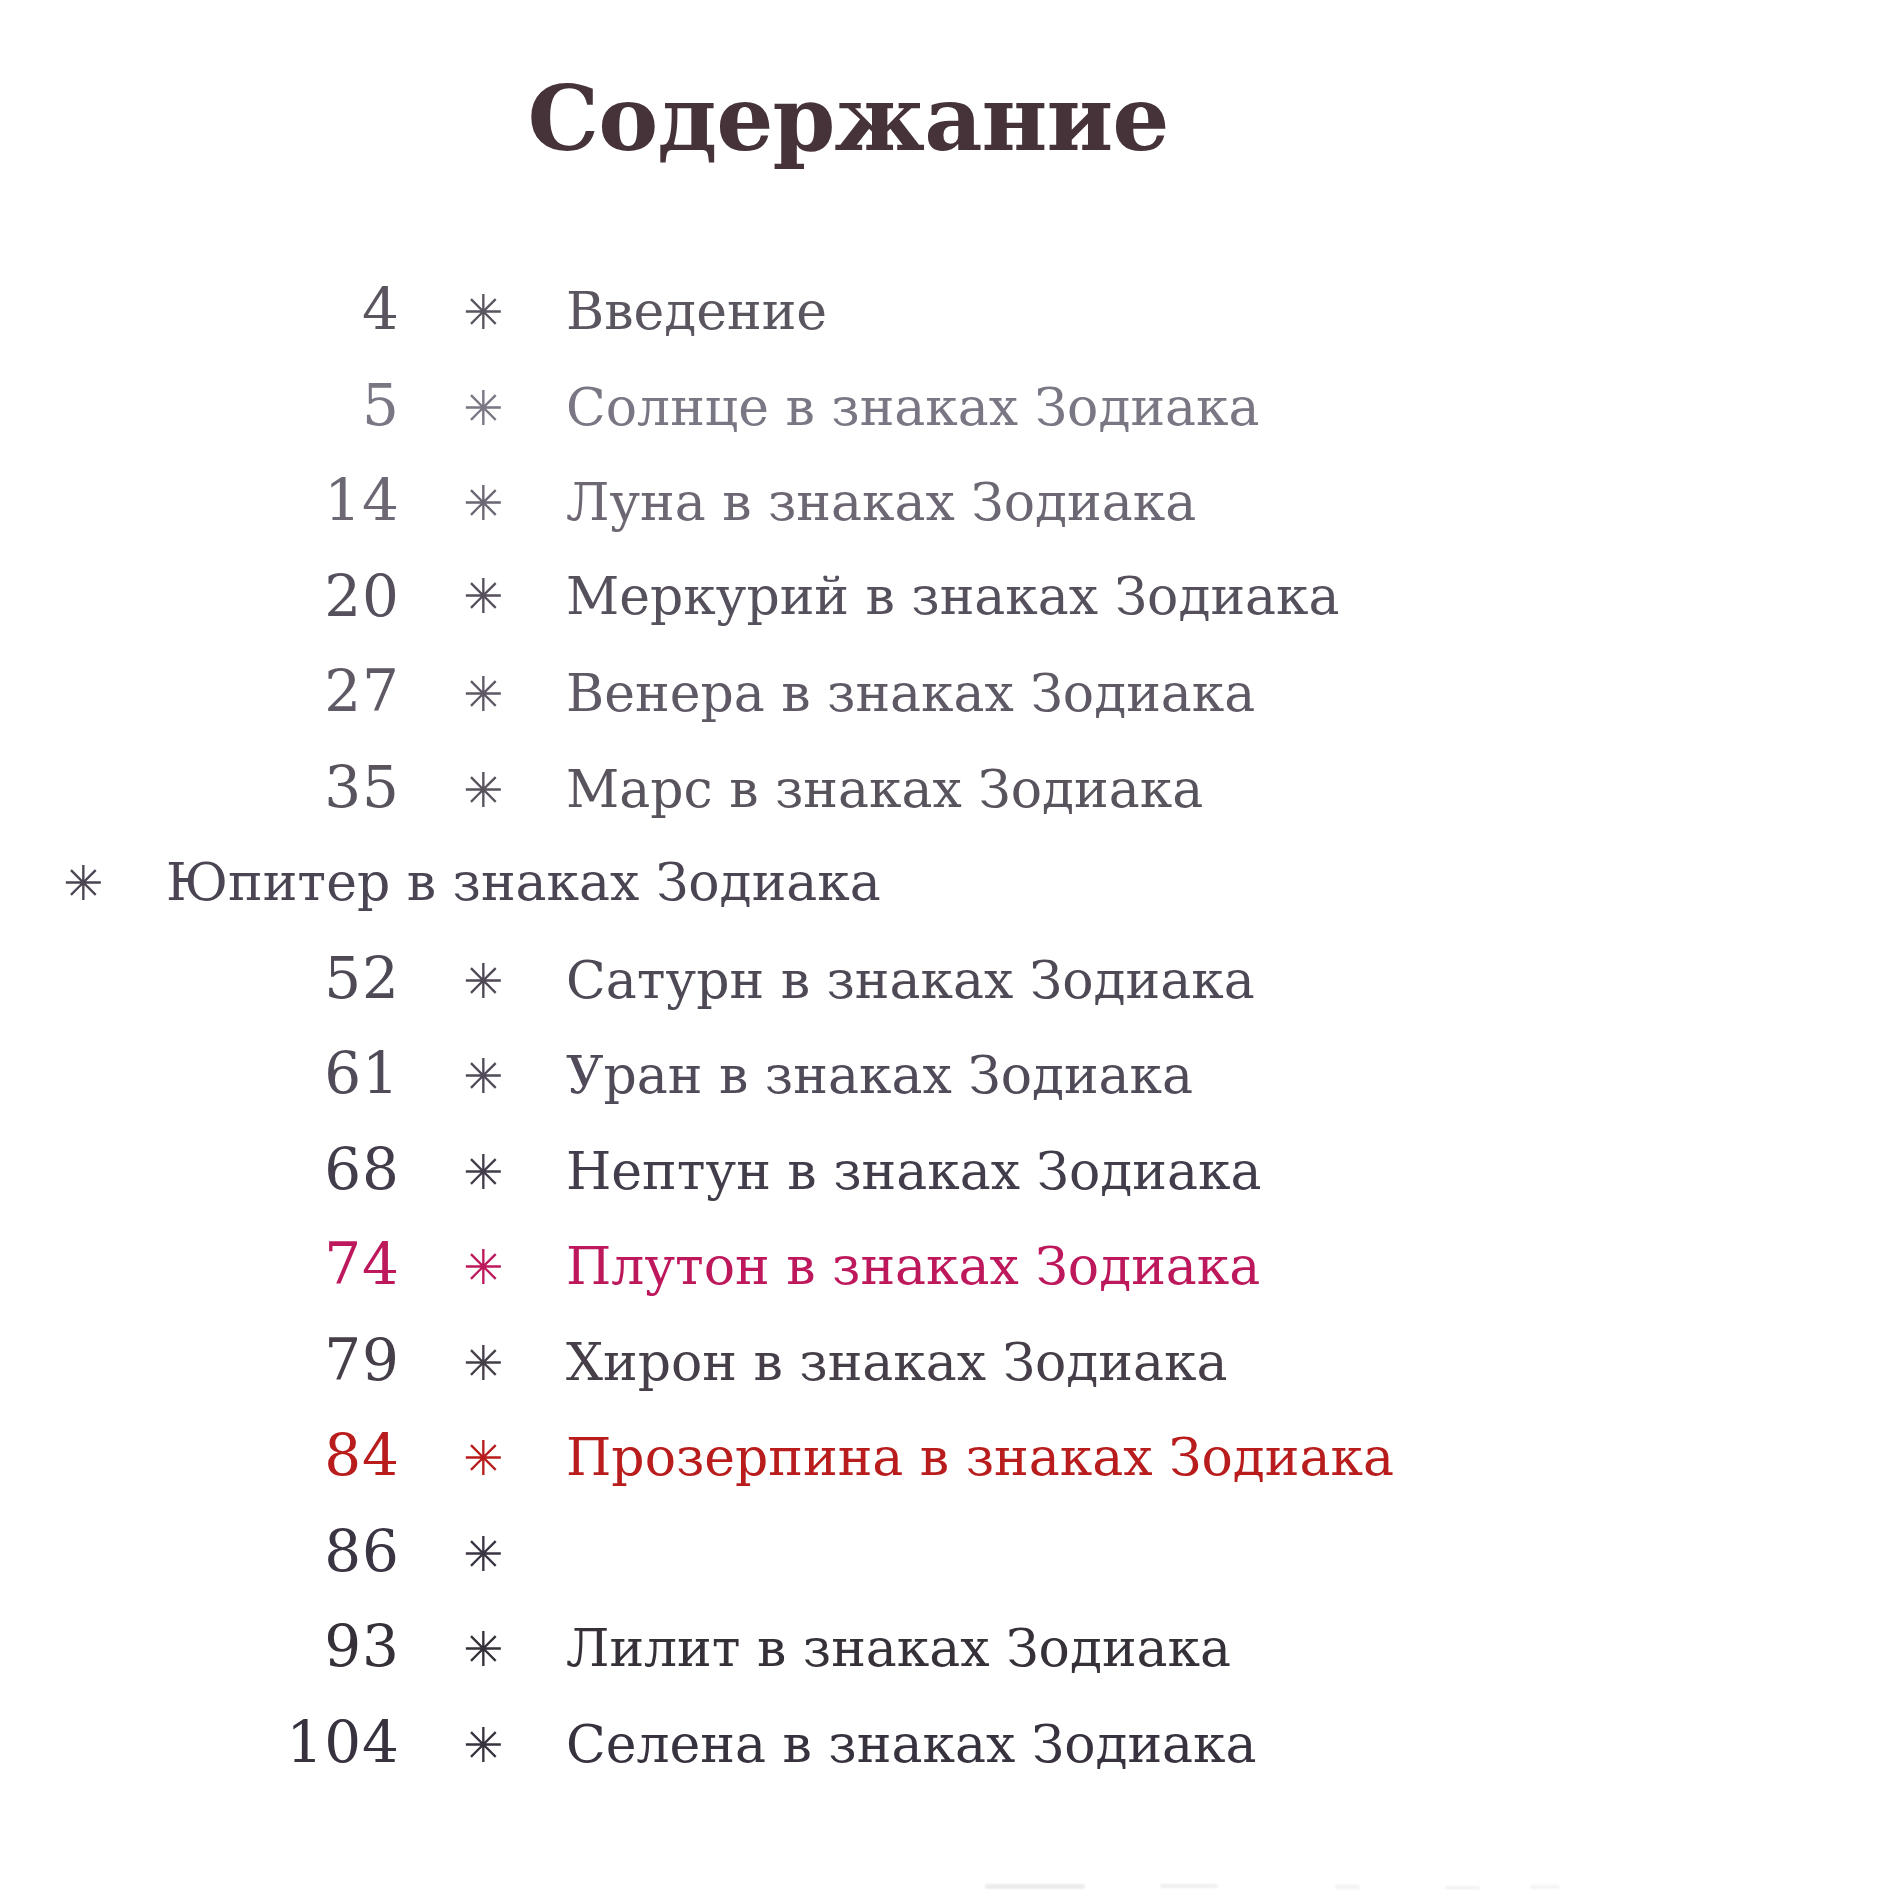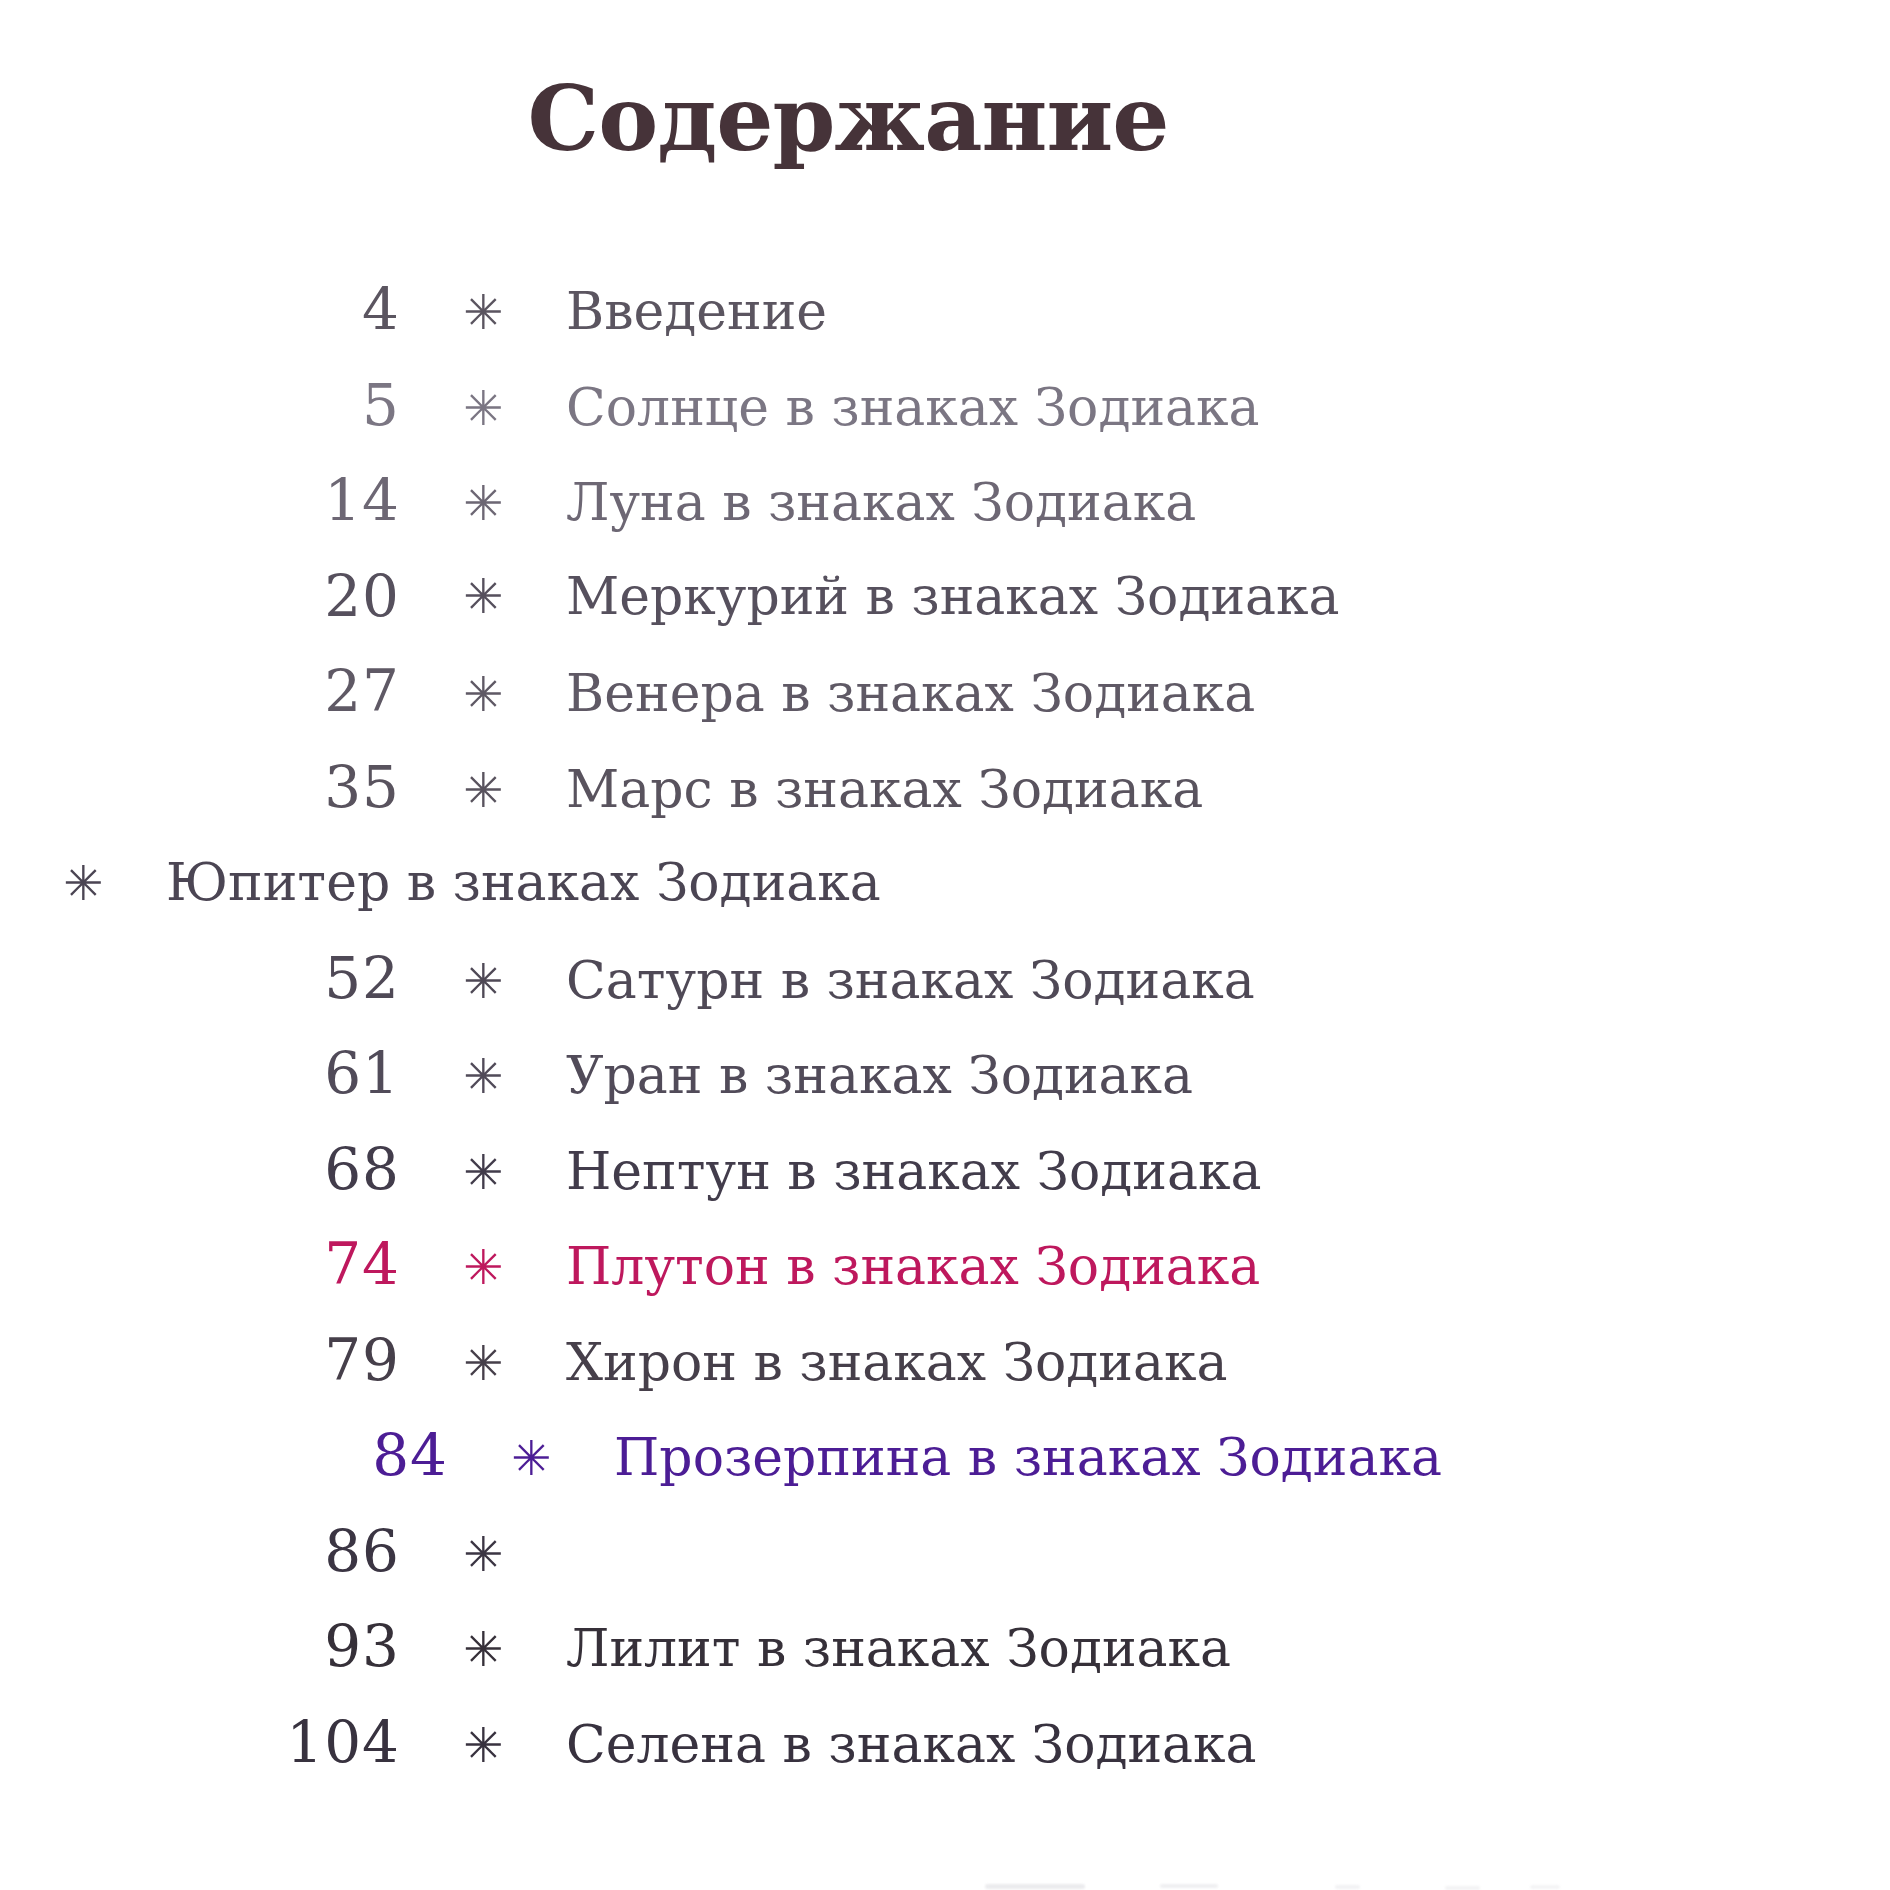--- a/index.html
+++ b/index.html
@@ -142,7 +142,7 @@
     <span class="label">Хирон в знаках Зодиака</span>
   </div>
 
-  <div class="row" style="color: #4c1d95; padding-left: 48px;">
+  <div class="row" style="color: #b91c1c;">
     <span class="num">84</span>
     <span class="star">✳</span>
     <span class="label">Прозерпина в знаках Зодиака</span>

